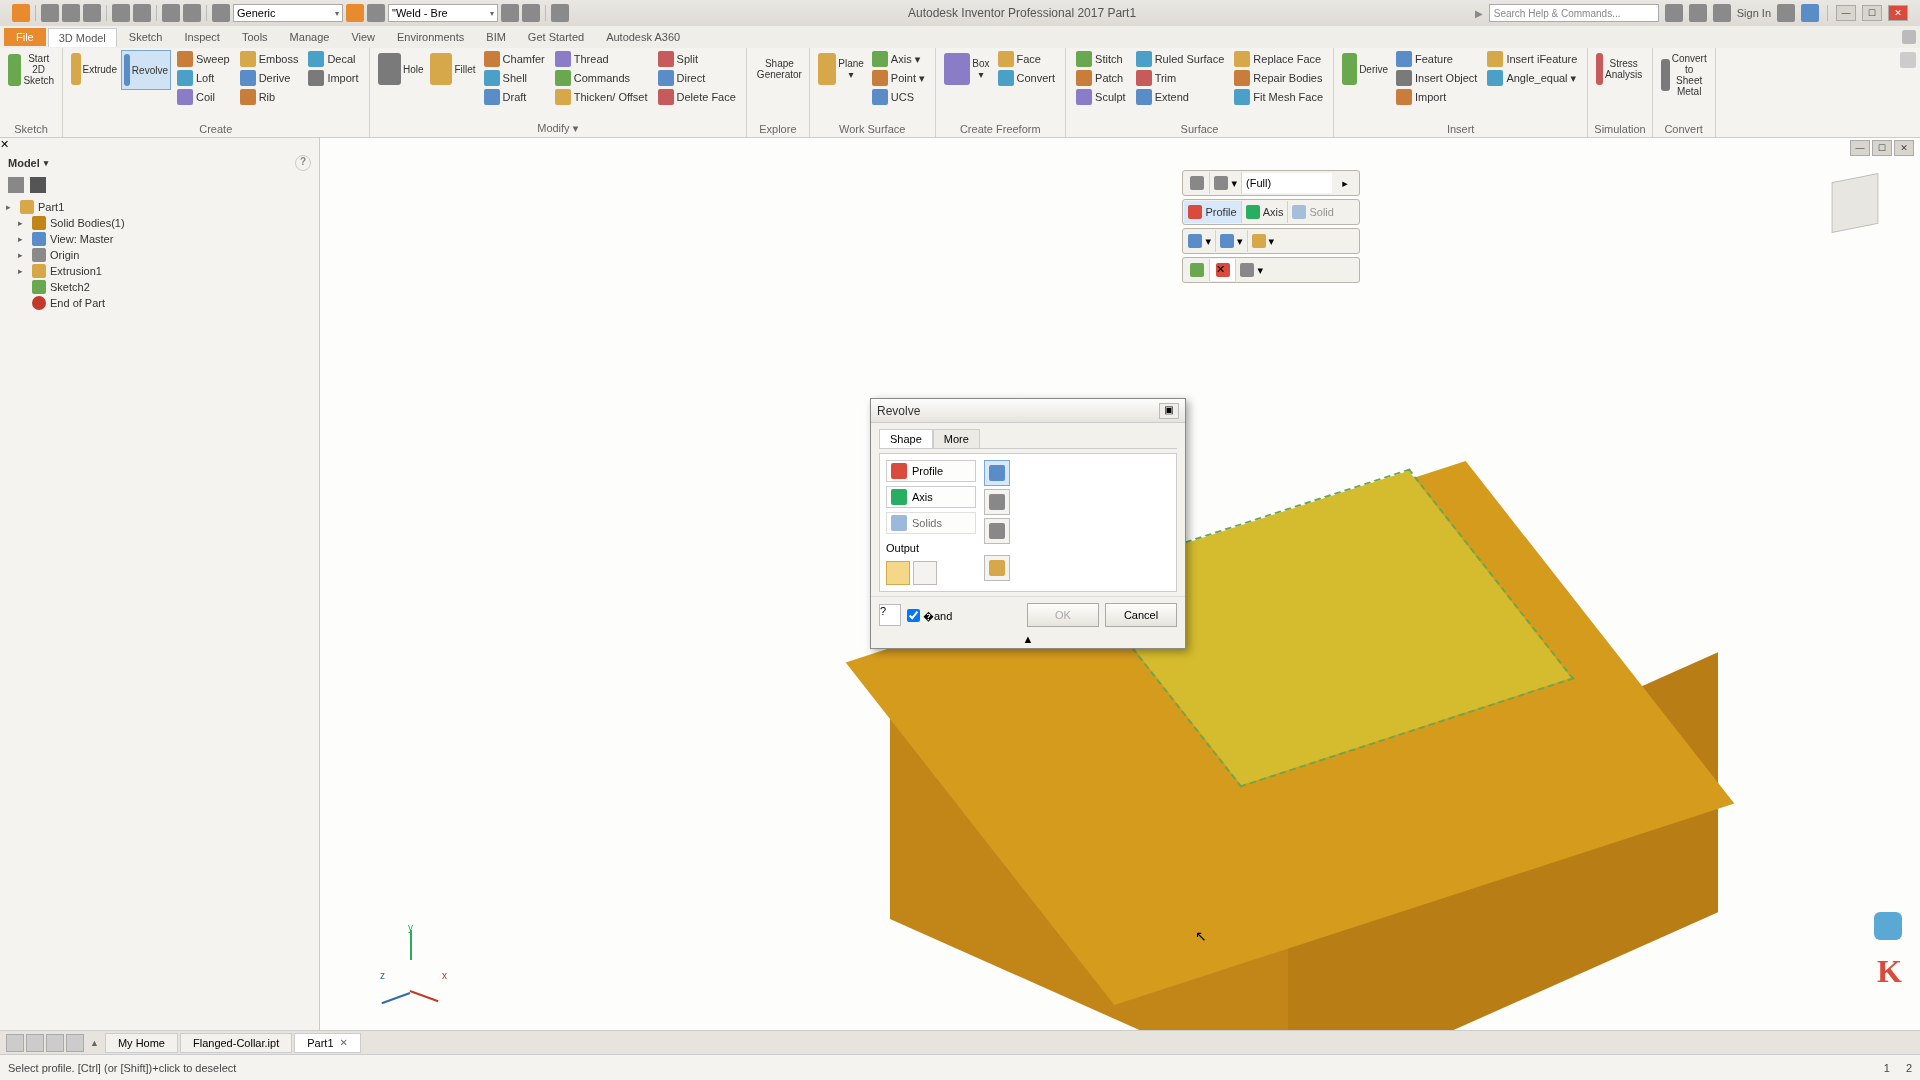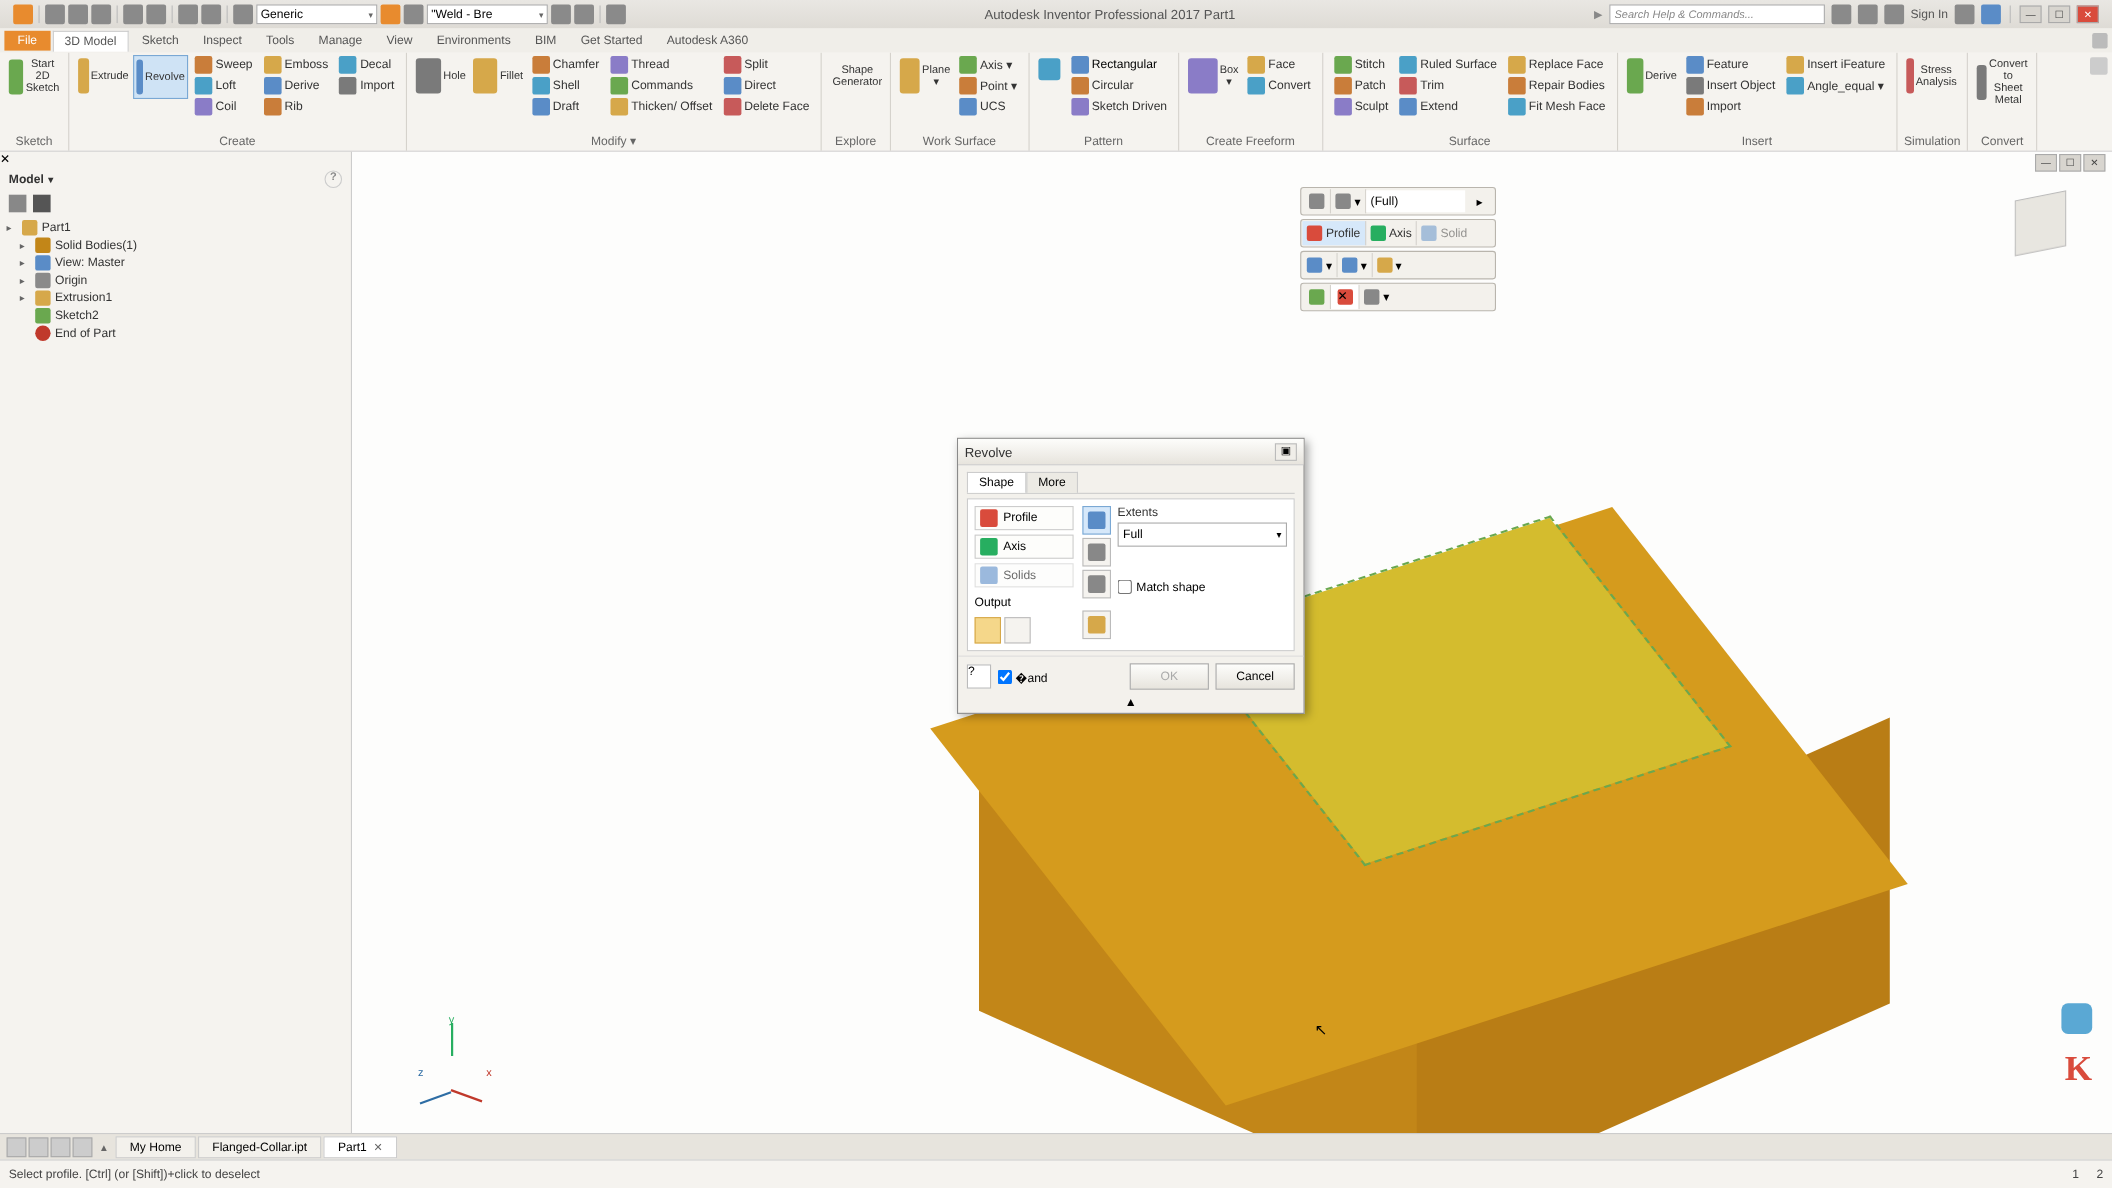--- a/index.html
+++ b/index.html
@@ -15,7 +15,7 @@
 .tb-drop::after { content:"▾"; font-size:8px; color:#666; }
 .titlebar .title-center { flex:1; text-align:center; color:#555; font-size:12px; }
 .titlebar .right { display:flex; align-items:center; gap:6px; }
-.search-help { width:196px; height:18px; background:#fff; border:1px solid #aaa; font-size:10px; padding:0 4px; color:#888; font-style:italic; }
+.search-help { width:170px; height:18px; background:#fff; border:1px solid #aaa; font-size:10px; padding:0 4px; color:#888; }
 .win-btn { width:20px; height:16px; background:#d8d5cf; border:1px solid #aaa; display:flex; align-items:center; justify-content:center; font-size:9px; color:#444; }
 .win-btn.close { background:#d94b3c; color:#fff; }
 

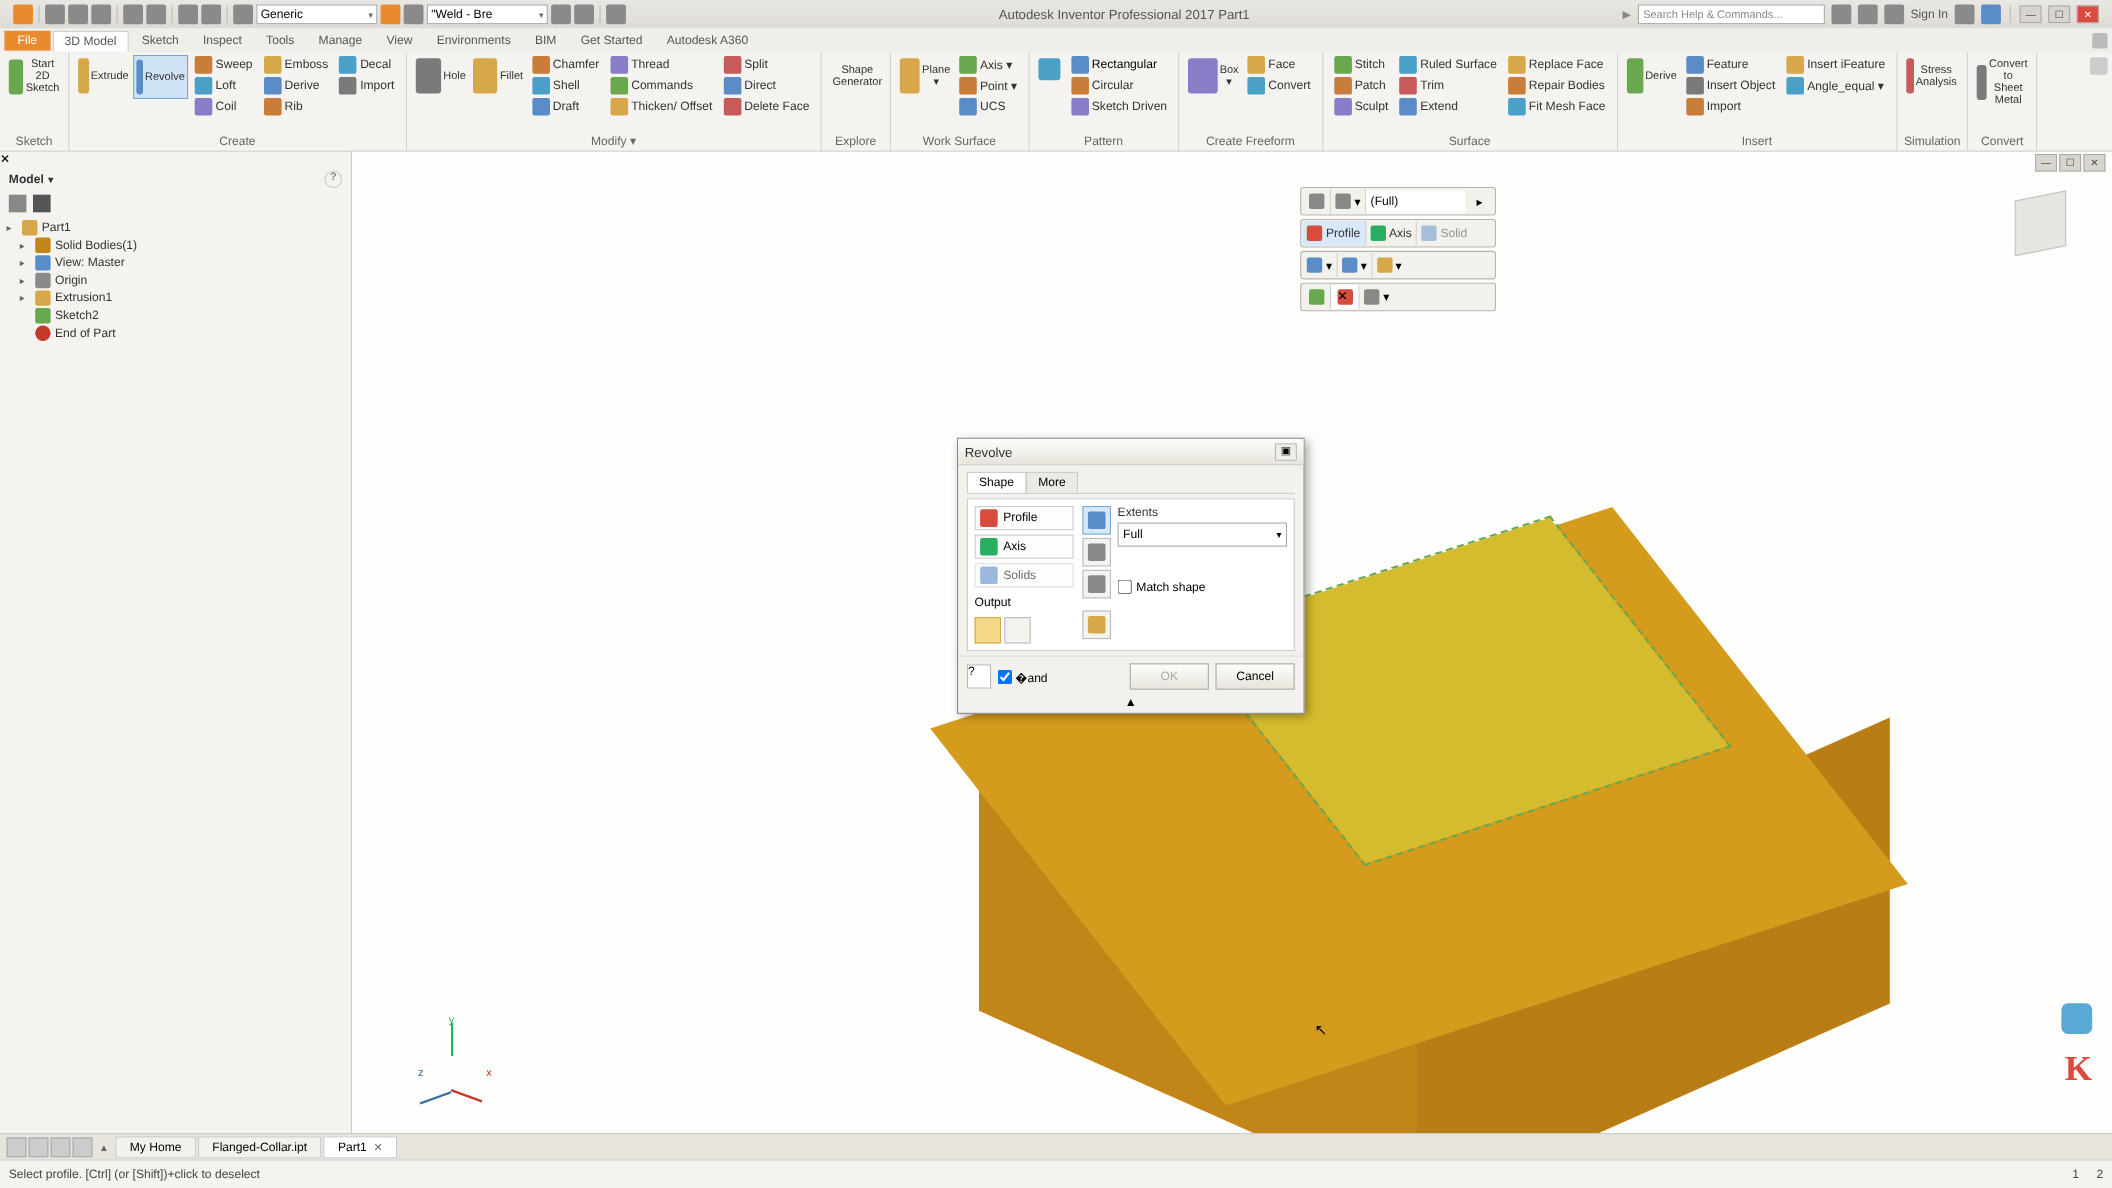--- a/index.html
+++ b/index.html
@@ -361,28 +361,6 @@
     <div class="label">Work Surface</div>
   </div>
 
-  <div class="ribbon-group">
-    <div class="buttons">
-      <div class="big-btn" style="width:26px">
-          <div class="ico c6" style="width:20px;height:20px"></div>
-        </div>
-      <div class="small-col">
-        <div class="small-btn">
-            <div class="ico c3"></div>
-            <span class="txtt">Rectangular</span>
-          </div>
-        <div class="small-btn">
-            <div class="ico c4"></div>
-            <span class="txt">Circular</span>
-          </div>
-        <div class="small-btn">
-            <div class="ico c5"></div>
-            <span class="txt">Sketch Driven</span>
-          </div>
-      </div>
-    </div>
-    <div class="label">Pattern</div>
-  </div>
 
   <div class="ribbon-group">
     <div class="buttons">

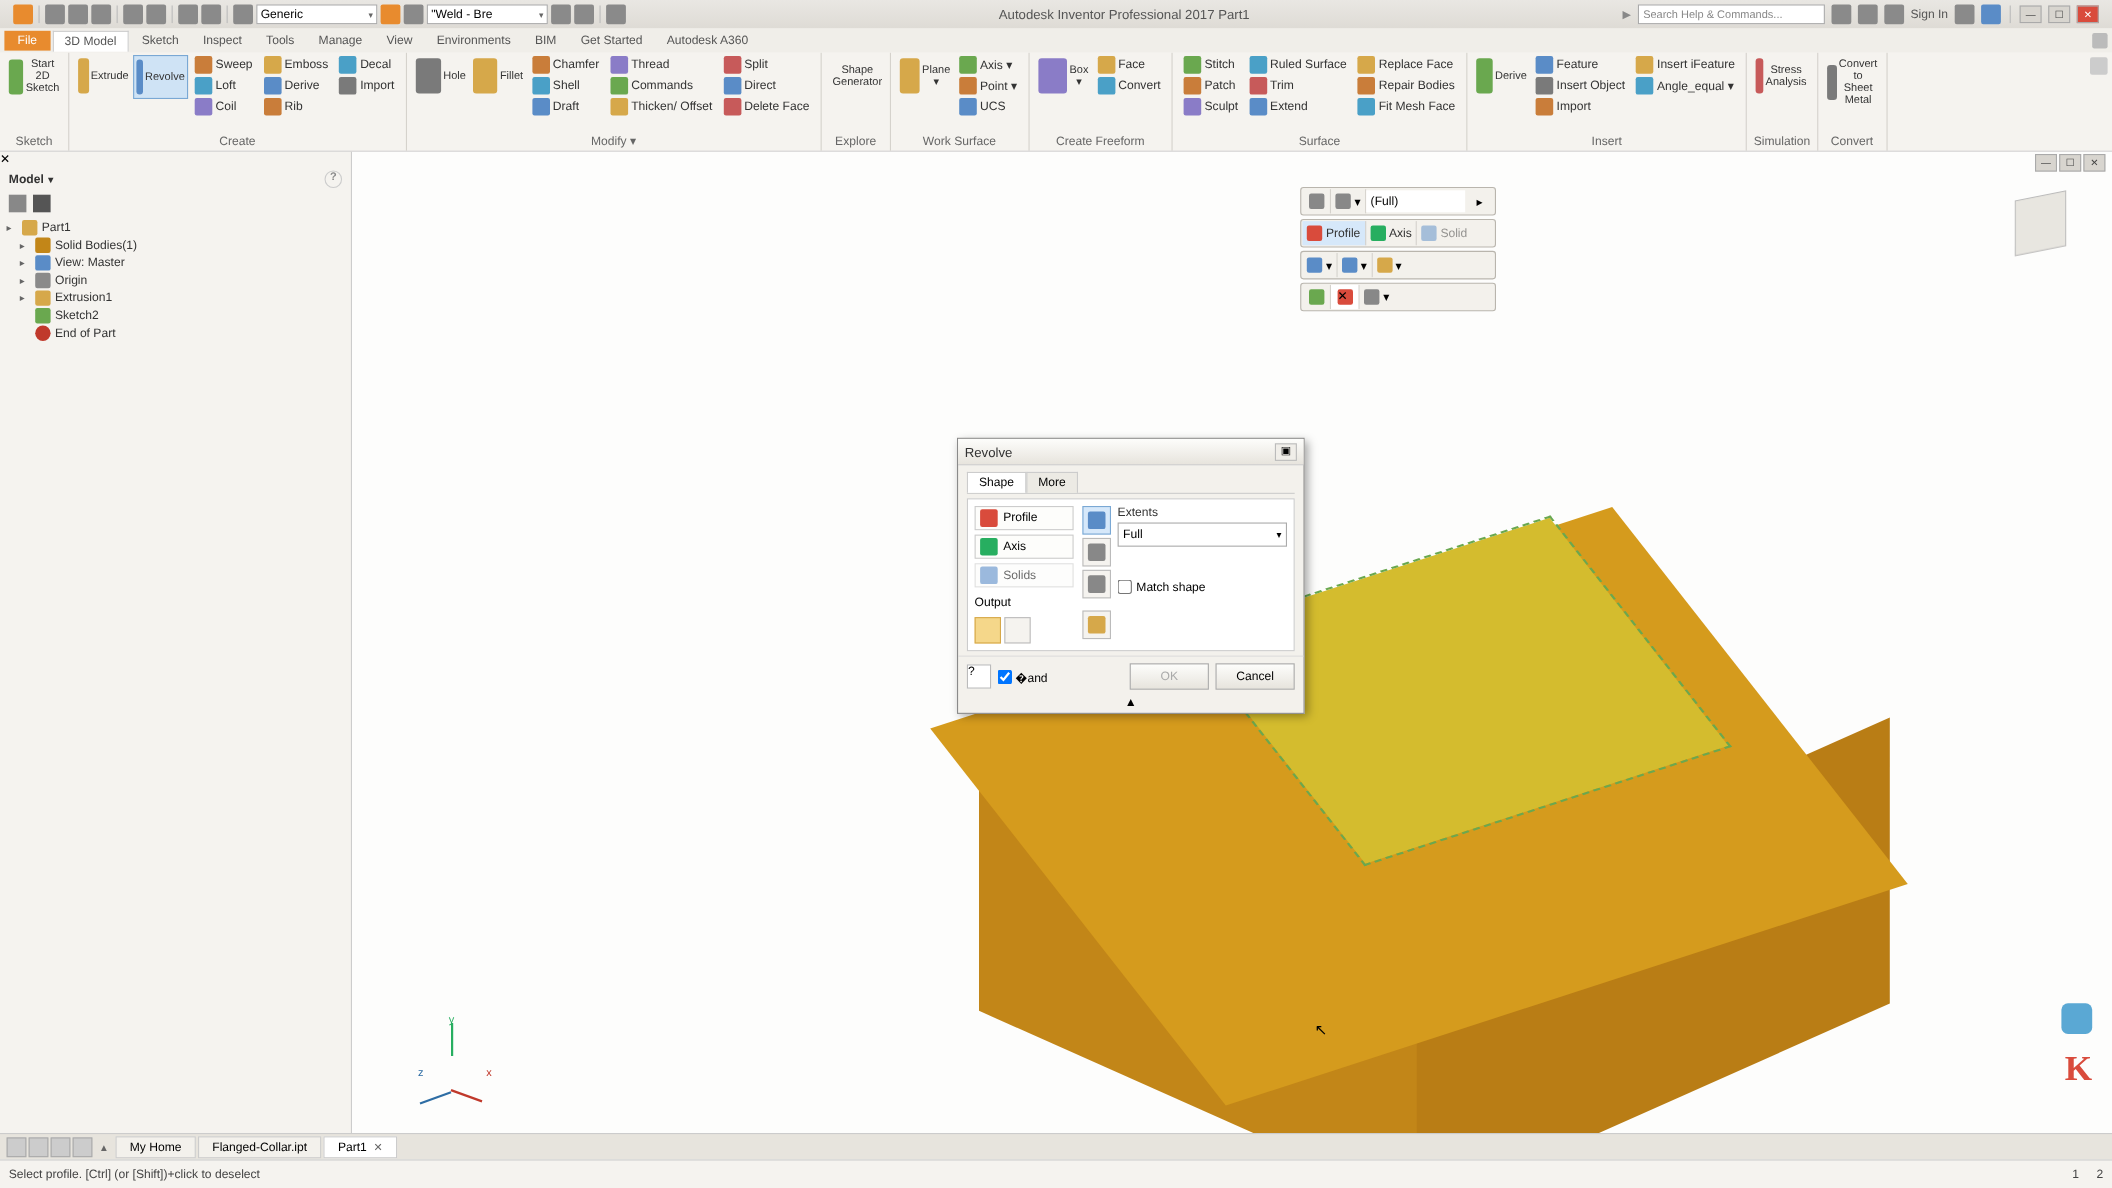--- a/index.html
+++ b/index.html
@@ -661,16 +661,6 @@
                 <span class="oico" style="background:#d6a84a"></span>
               </div>
           </div>
-          <div class="ext-col">
-            <span class="ext-lbl">Extents</span>
-            <div class="ext-drop">
-                <span>Full</span>
-              </div>
-            <div class="match-row">
-              <input type="checkbox" style="">
-              <span>Match shape</span>
-            </div>
-          </div>
         </div>
       </div>
       <div class="dlg-foot">

